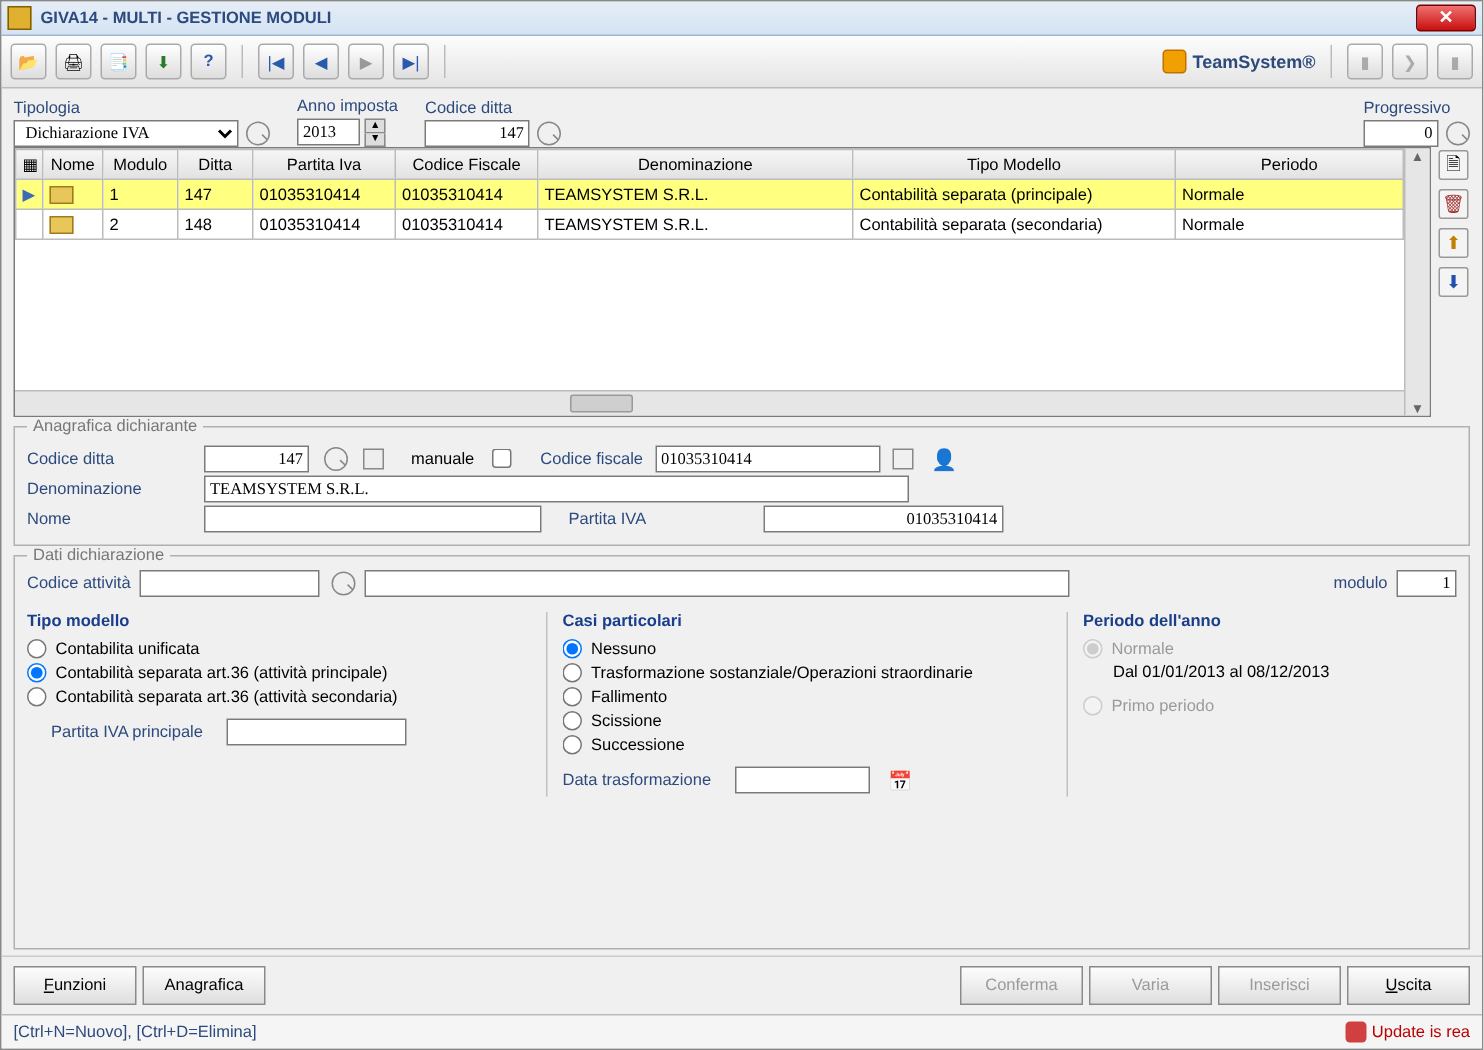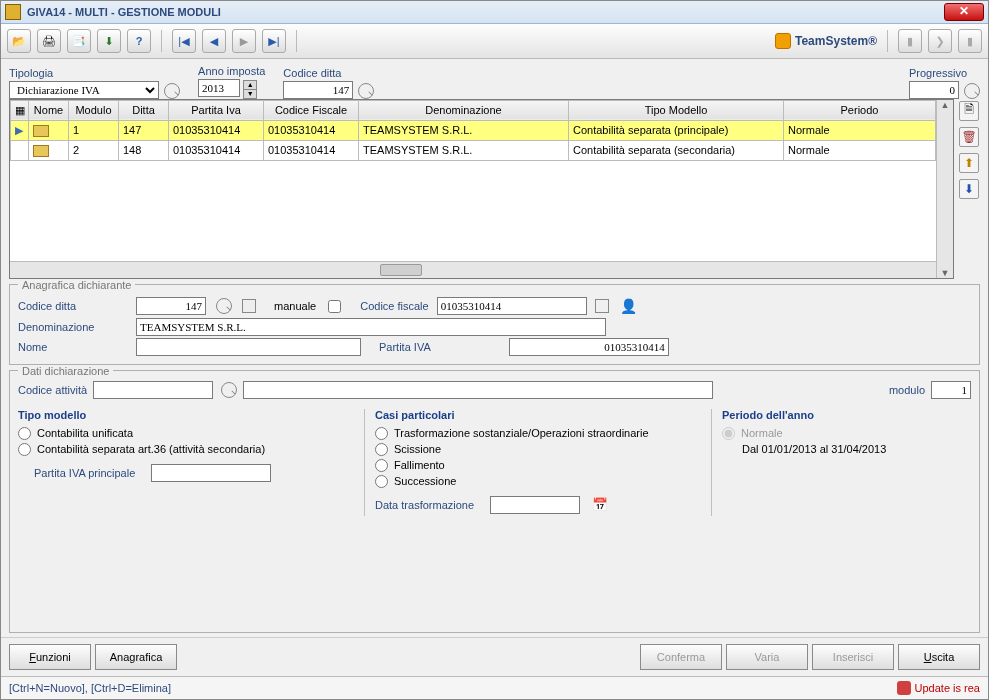--- a/index.html
+++ b/index.html
@@ -259,6 +259,10 @@
         <div class="col colsep" style="width:320px;">
           <h4>Casi particolari</h4>
           <div class="ropt">
+              <input type="radio" name="casi" checked="" style="">
+              <span>Nessuno</span>
+            </div>
+          <div class="ropt">
               <input type="radio" name="casi" style="">
               <span>Trasformazione sostanziale/Operazioni straordinarie</span>
             </div>

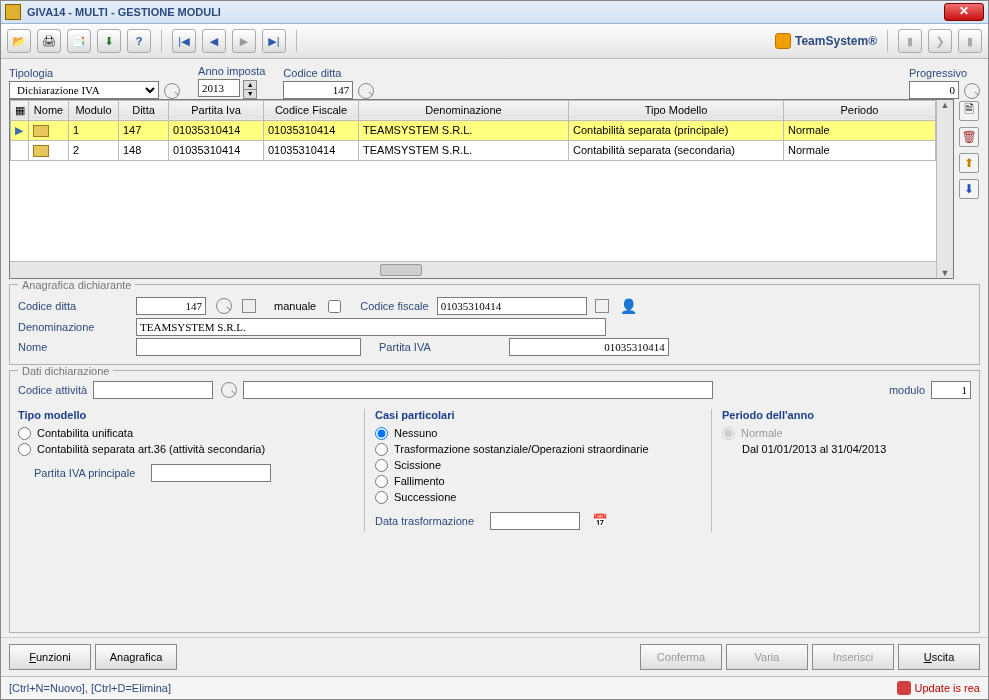--- a/index.html
+++ b/index.html
@@ -247,6 +247,10 @@
               <span>Contabilita unificata</span>
             </div>
           <div class="ropt">
+              <input type="radio" name="tipom" checked="" style="">
+              <span>Contabilità separata art.36 (attività principale)</span>
+            </div>
+          <div class="ropt">
               <input type="radio" name="tipom" style="">
               <span>Contabilità separata art.36 (attività secondaria)</span>
             </div>

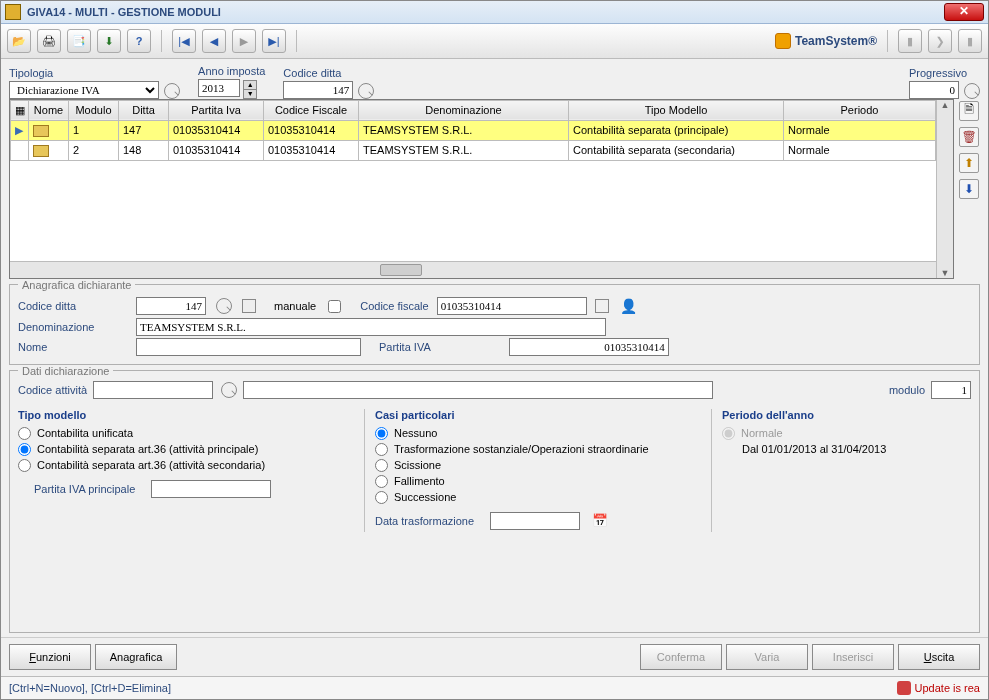--- a/index.html
+++ b/index.html
@@ -295,7 +295,7 @@
               <input type="radio" name="per" checked="" disabled="" style="">
               <span>Normale</span>
             </div>
-          <div style="margin:3px 0 10px 20px;">Dal 01/01/2013 al 31/04/2013</div>
+          <div style="margin:3px 0 10px 20px;">Dal 01/01/2013 al 08/12/2013</div>
           <div style="height:18px;"></div>
         </div>
       </div>

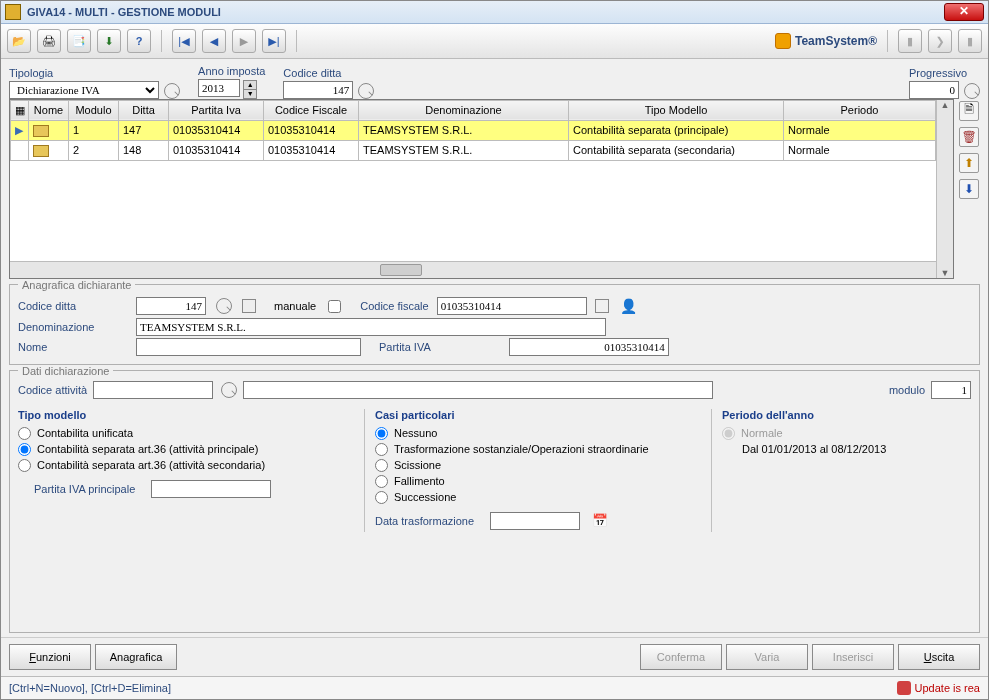--- a/index.html
+++ b/index.html
@@ -296,6 +296,10 @@
               <span>Normale</span>
             </div>
           <div style="margin:3px 0 10px 20px;">Dal 01/01/2013 al 08/12/2013</div>
+          <div class="ropt disabled">
+              <input type="radio" name="per" disabled="" style="">
+              <span>Primo periodo</span>
+            </div>
           <div style="height:18px;"></div>
         </div>
       </div>

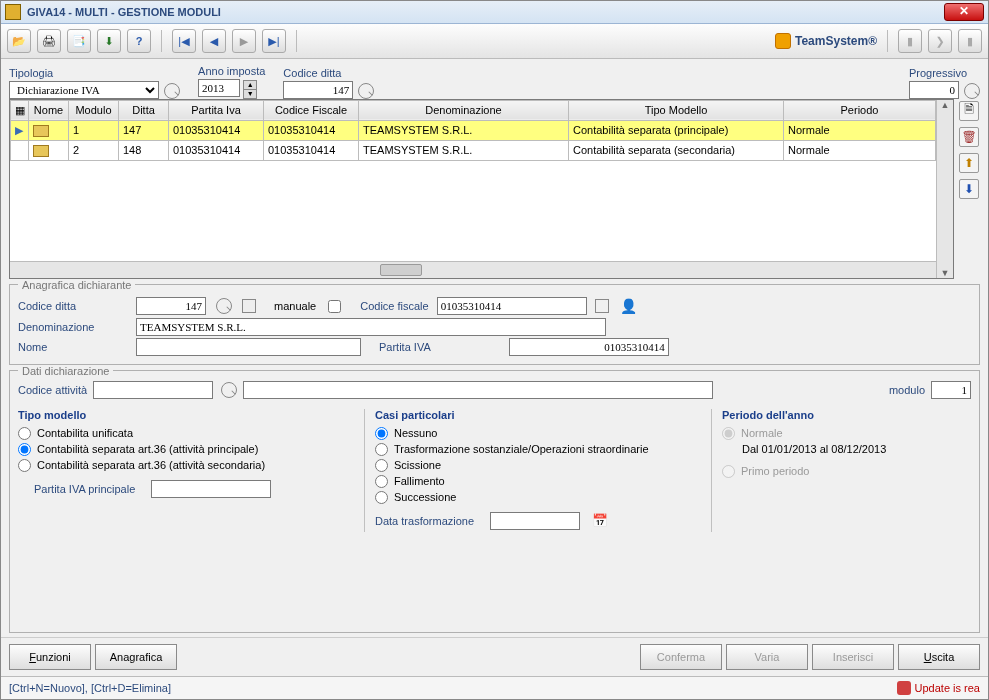--- a/index.html
+++ b/index.html
@@ -272,11 +272,11 @@
             </div>
           <div class="ropt">
               <input type="radio" name="casi" style="">
+              <span>Fallimento</span>
+            </div>
+          <div class="ropt">
+              <input type="radio" name="casi" style="">
               <span>Scissione</span>
-            </div>
-          <div class="ropt">
-              <input type="radio" name="casi" style="">
-              <span>Fallimento</span>
             </div>
           <div class="ropt">
               <input type="radio" name="casi" style="">

